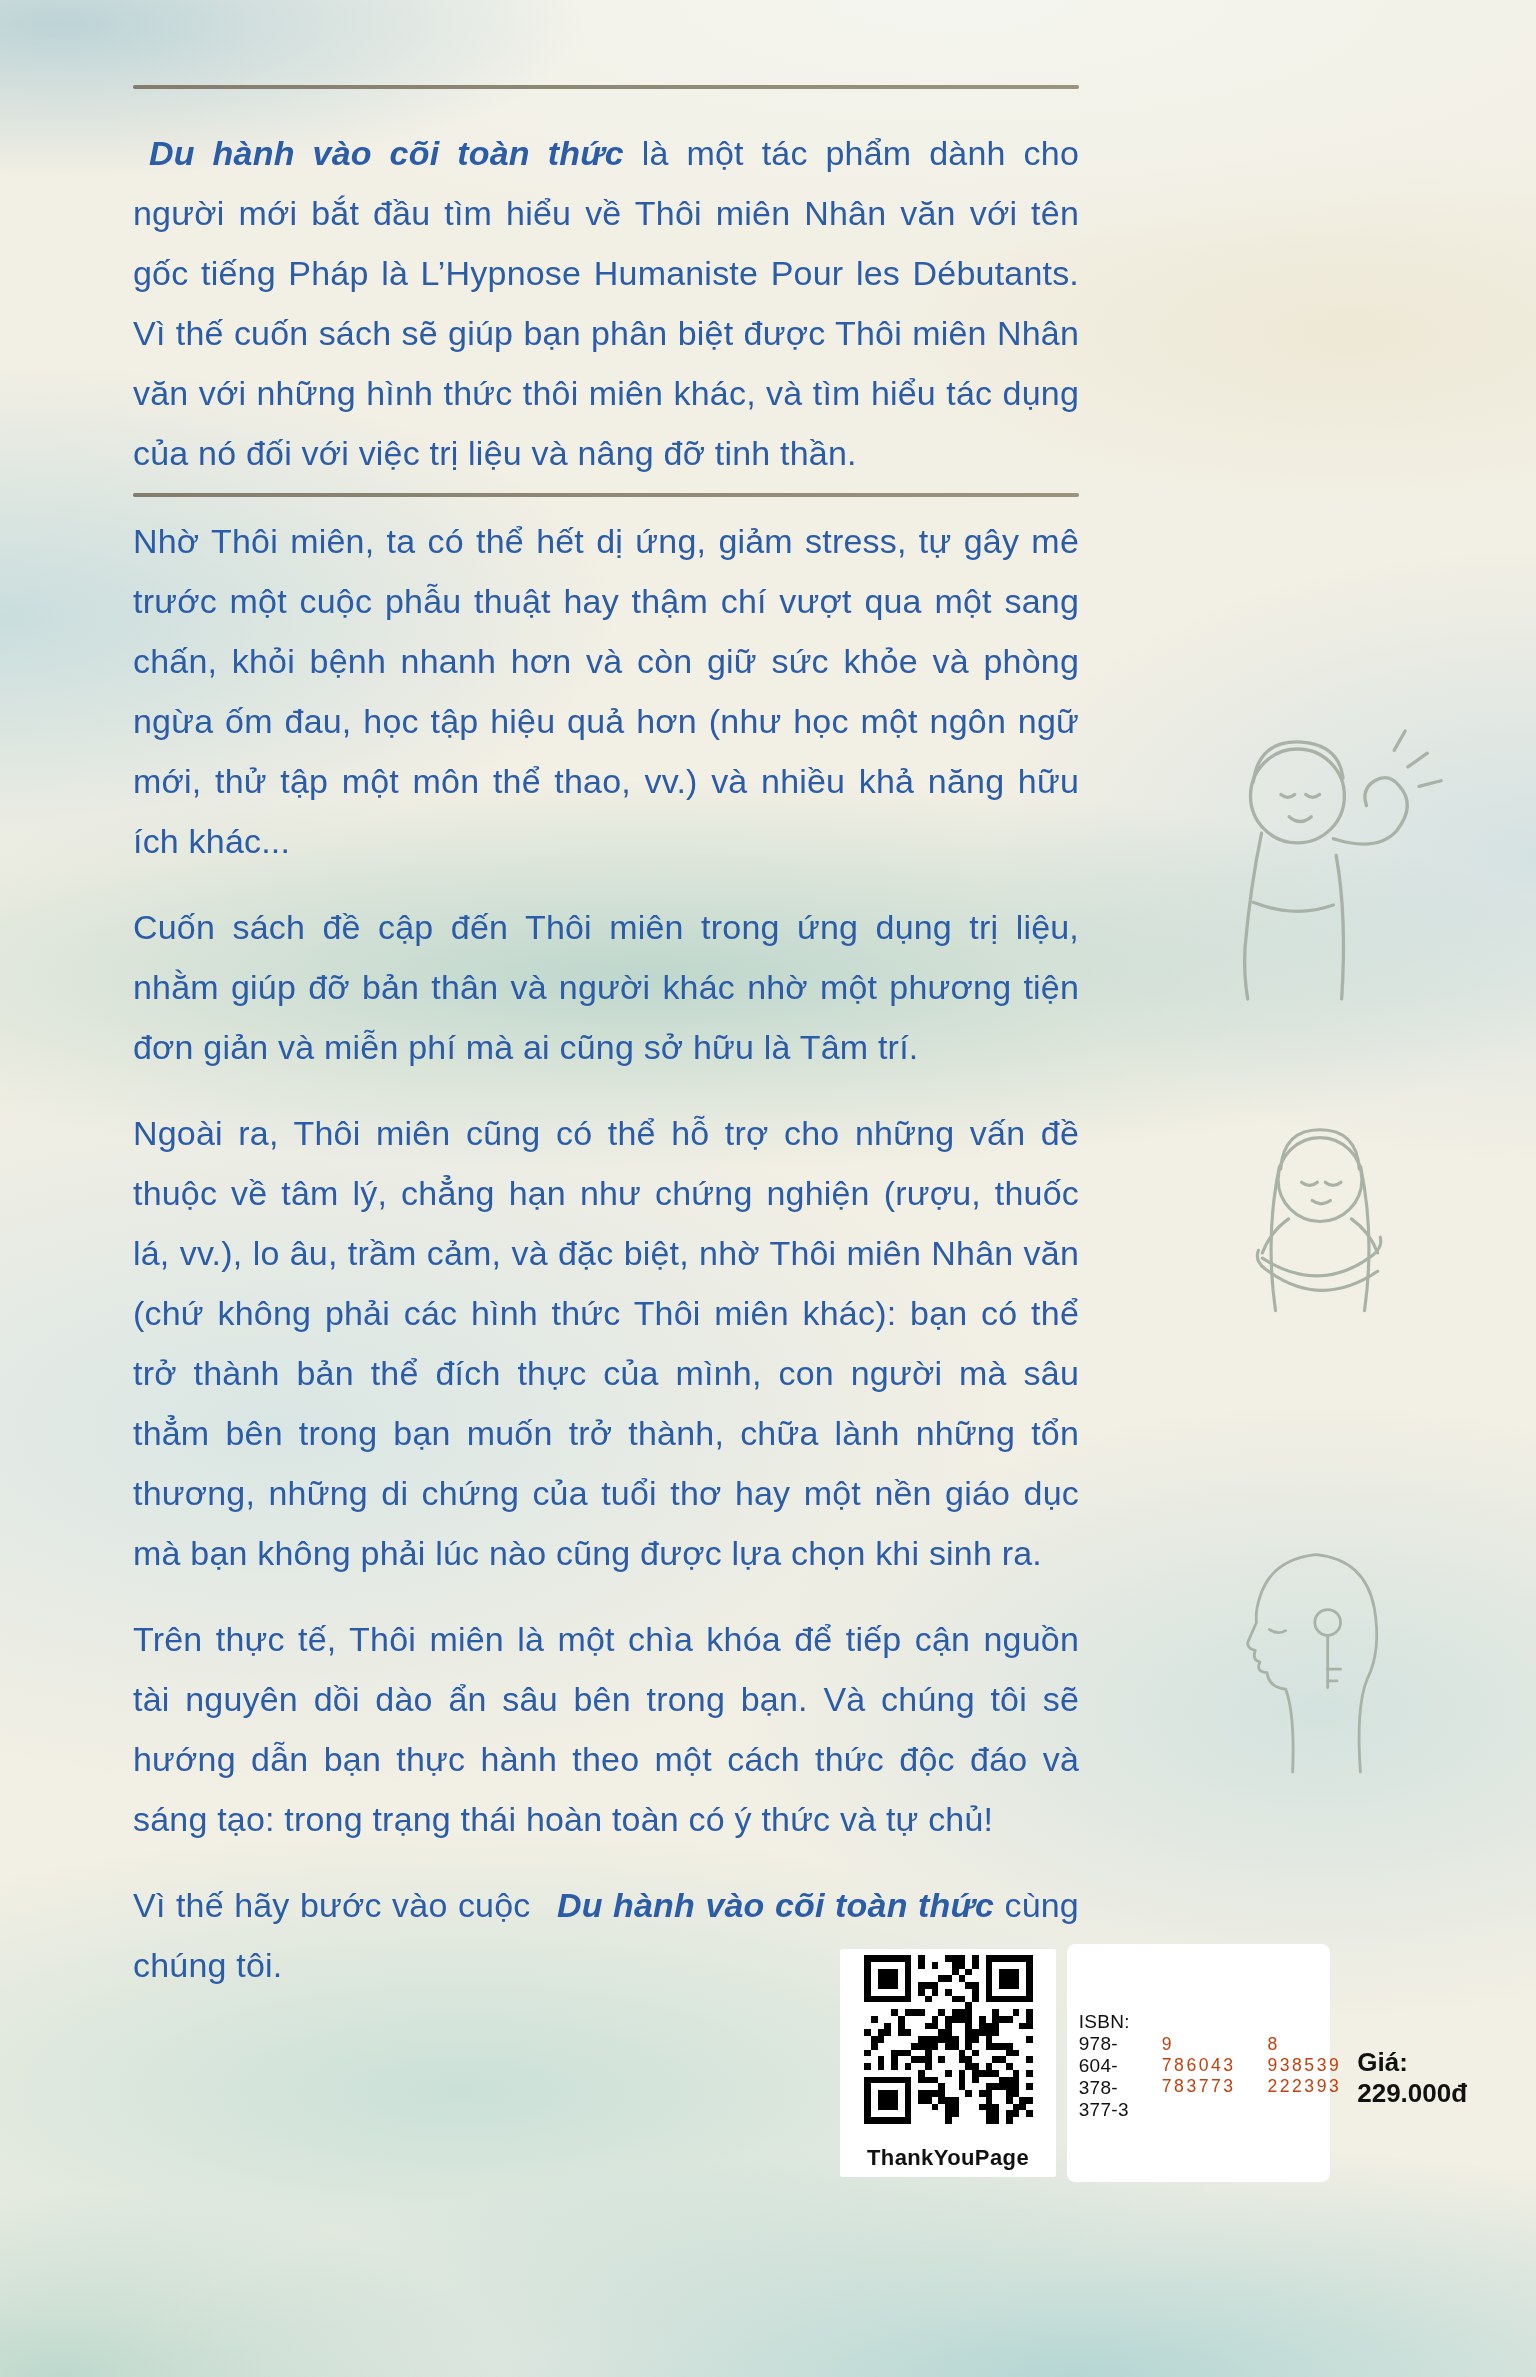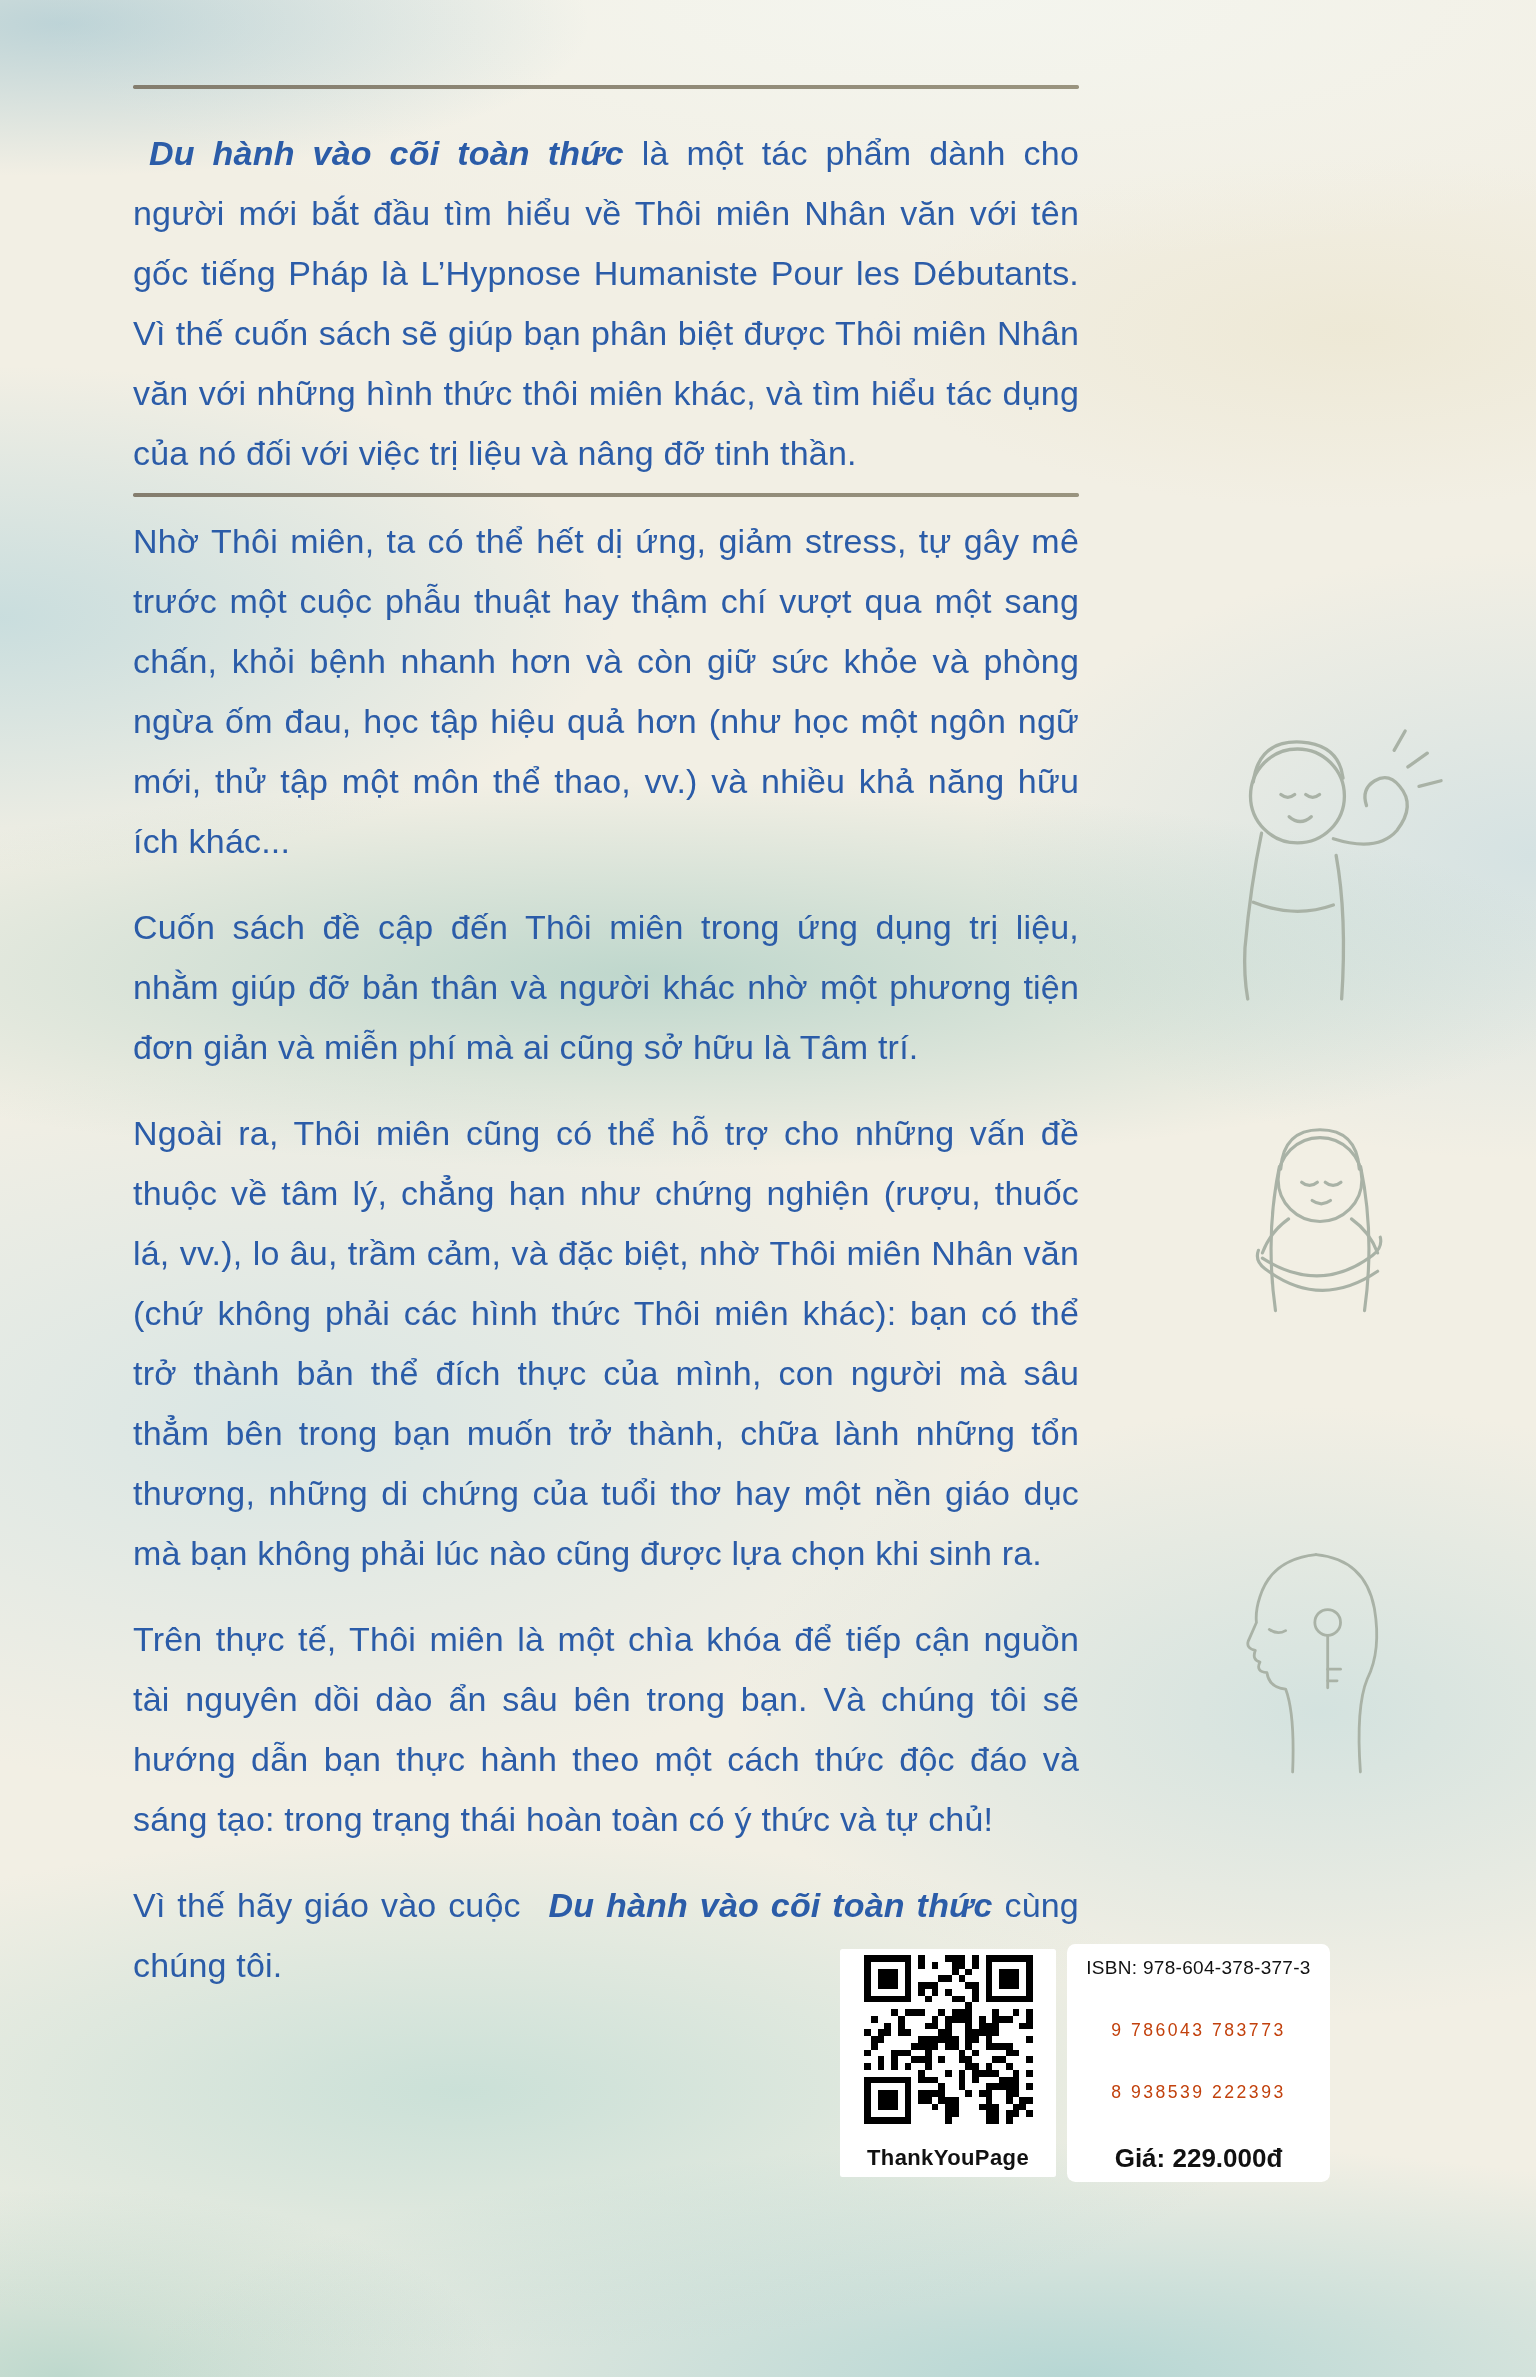--- a/index.html
+++ b/index.html
@@ -82,7 +82,7 @@
     <p class="para">Ngoài ra, Thôi miên cũng có thể hỗ trợ cho những vấn đề thuộc về tâm lý, chẳng hạn như chứng nghiện (rượu, thuốc lá, vv.), lo âu, trầm cảm, và đặc biệt, nhờ Thôi miên Nhân văn (chứ không phải các hình thức Thôi miên khác): bạn có thể trở thành bản thể đích thực của mình, con người mà sâu thẳm bên trong bạn muốn trở thành, chữa lành những tổn thương, những di chứng của tuổi thơ hay một nền giáo dục mà bạn không phải lúc nào cũng được lựa chọn khi sinh ra.</p>
     <p class="para">Trên thực tế, Thôi miên là một chìa khóa để tiếp cận nguồn tài nguyên dồi dào ẩn sâu bên trong bạn. Và chúng tôi sẽ hướng dẫn bạn thực hành theo một cách thức độc đáo và sáng tạo: trong trạng thái hoàn toàn có ý thức và tự chủ!</p>
 
-    <p class="para"><span>Vì thế hãy giáo vào cuộc </span><span class="lead">Du hành vào cõi toàn thức</span><span> cùng chúng tôi.</span></p>
+    <p class="para"><span>Vì thế hãy bước vào cuộc </span><span class="lead">Du hành vào cõi toàn thức</span><span> cùng chúng tôi.</span></p>
   </div>
 
   <svg class="illu illu-strength" viewBox="0 0 200 210" aria-hidden="true">

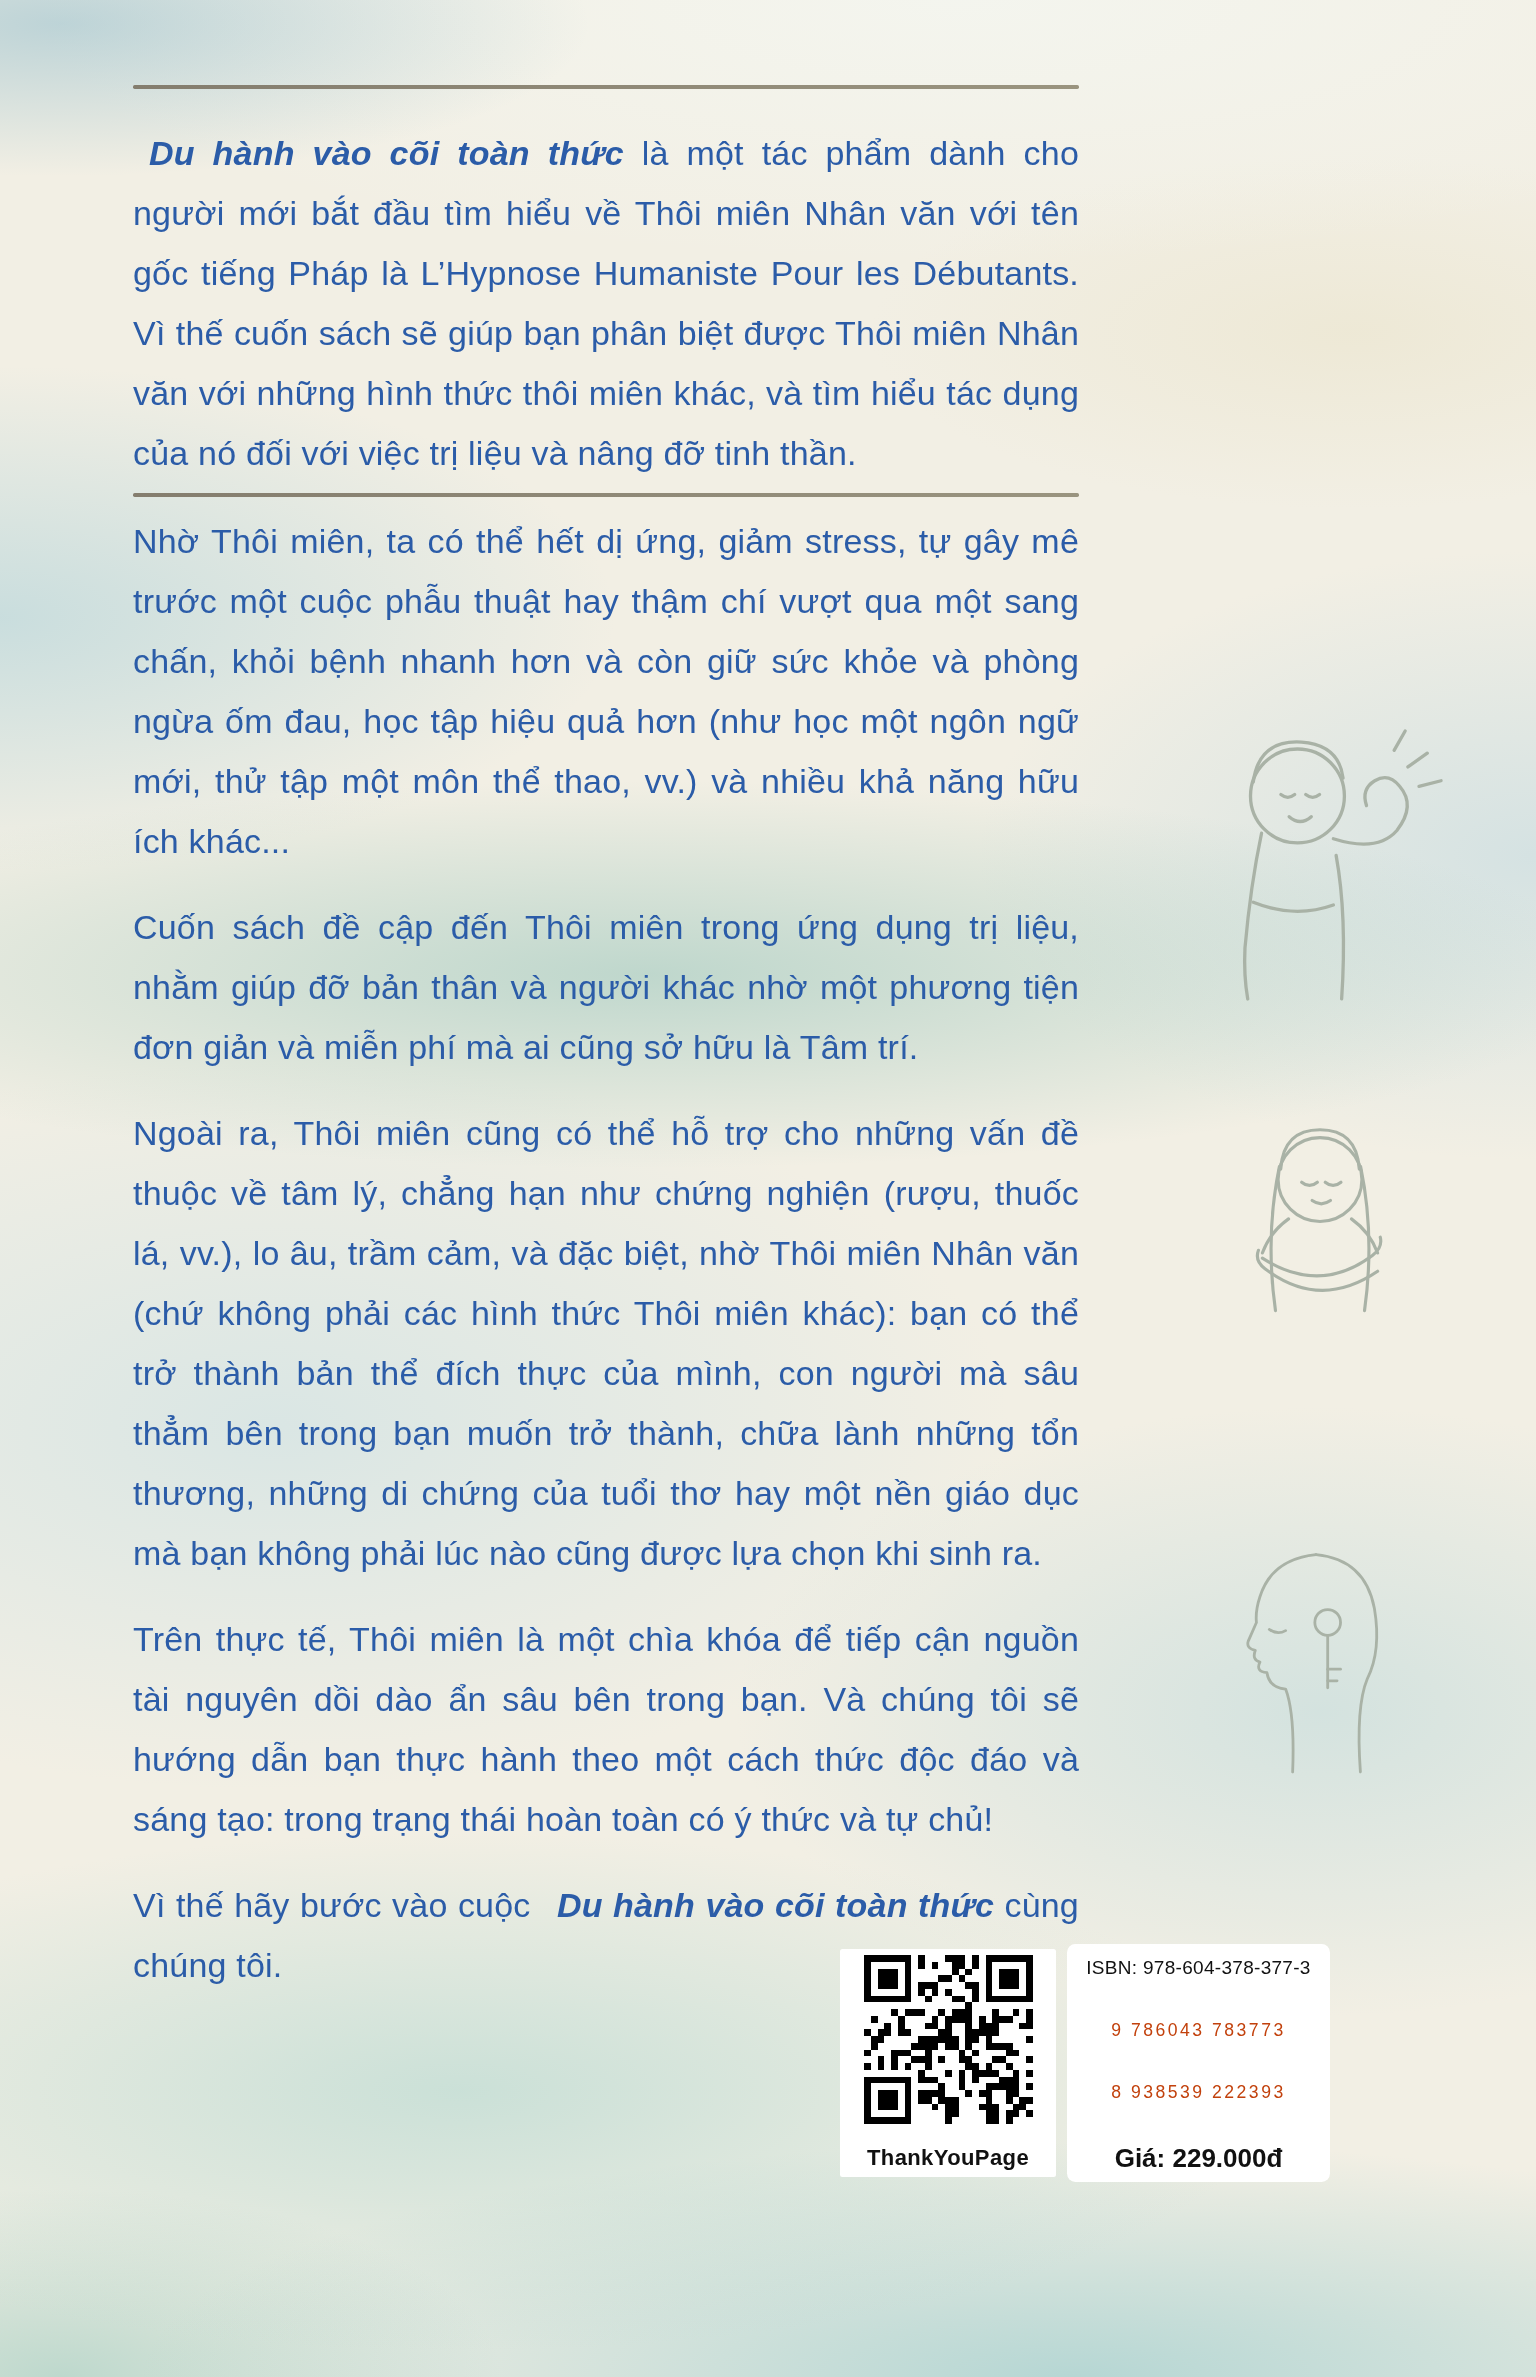--- a/index.html
+++ b/index.html
@@ -56,7 +56,7 @@
   .isbn-card{
     position:absolute; left:1067px; top:1944px; width:263px; height:238px;
     background:#ffffff; border-radius:8.4px;
-    display:flex; flex-direction:column; align-items:center;
+    display:flex; flex-direction:row; align-items:center;
     padding:13.4px 11.7px 8.4px;
     gap:16px;
   }

